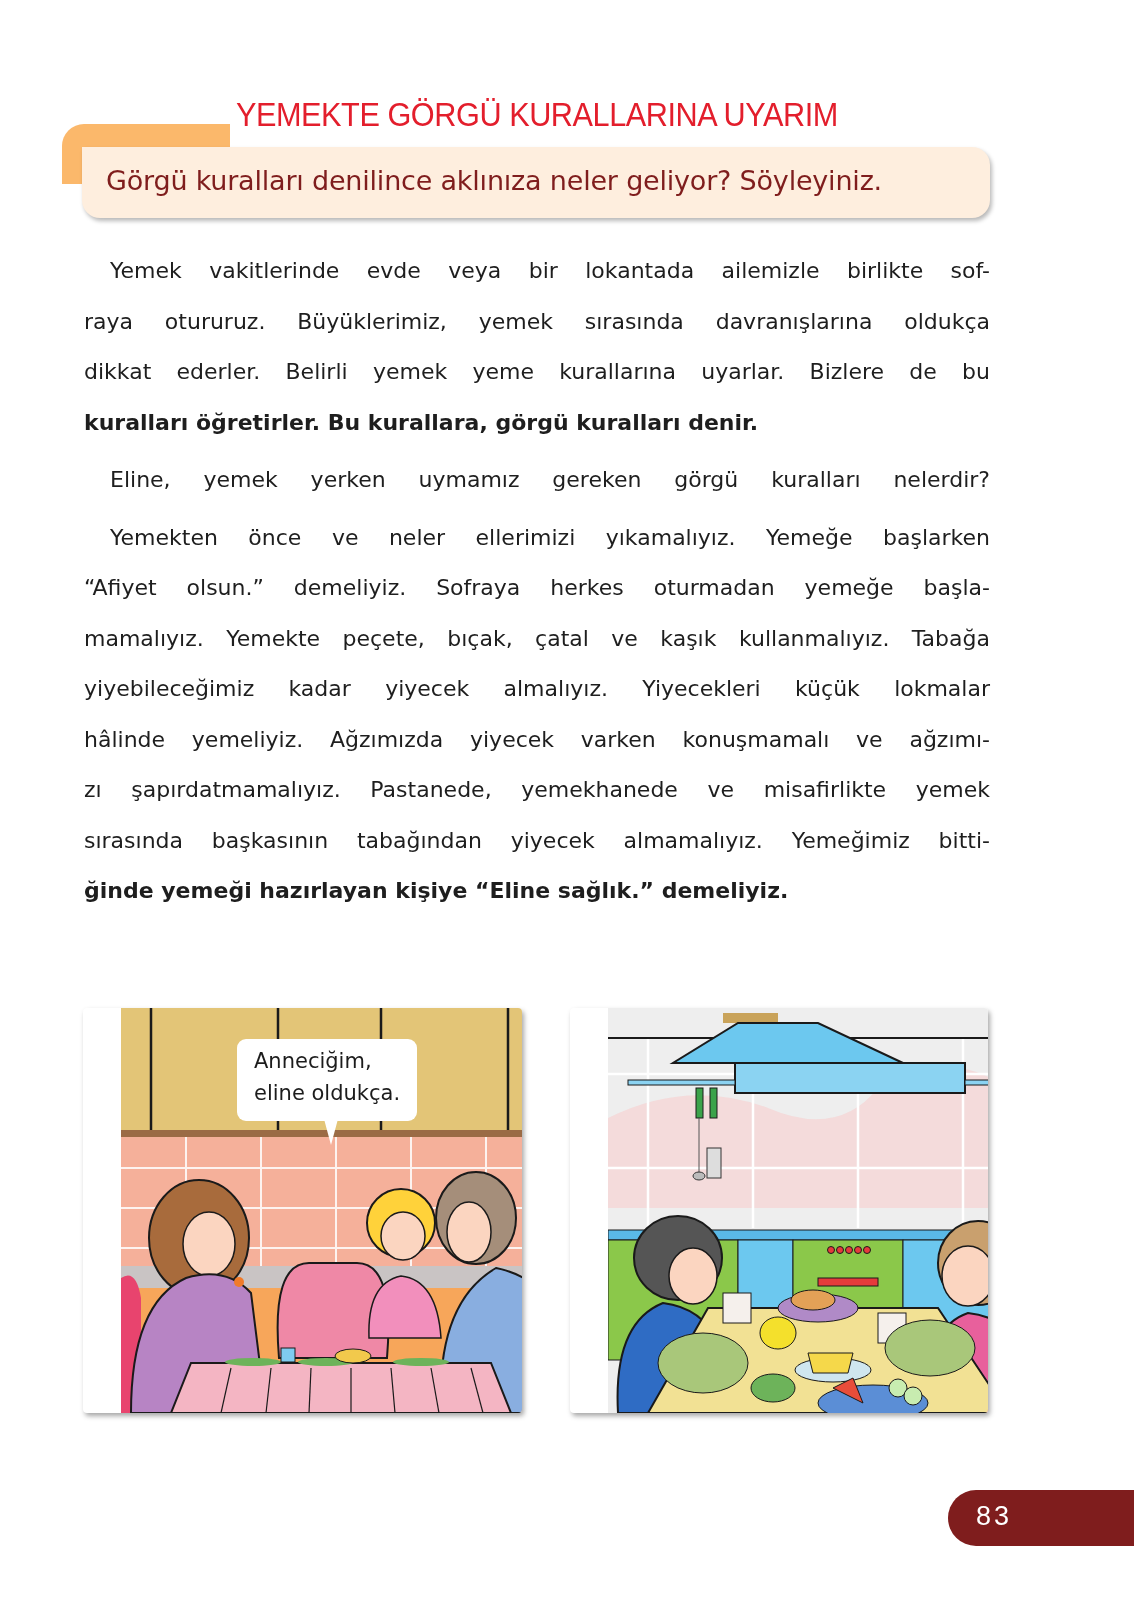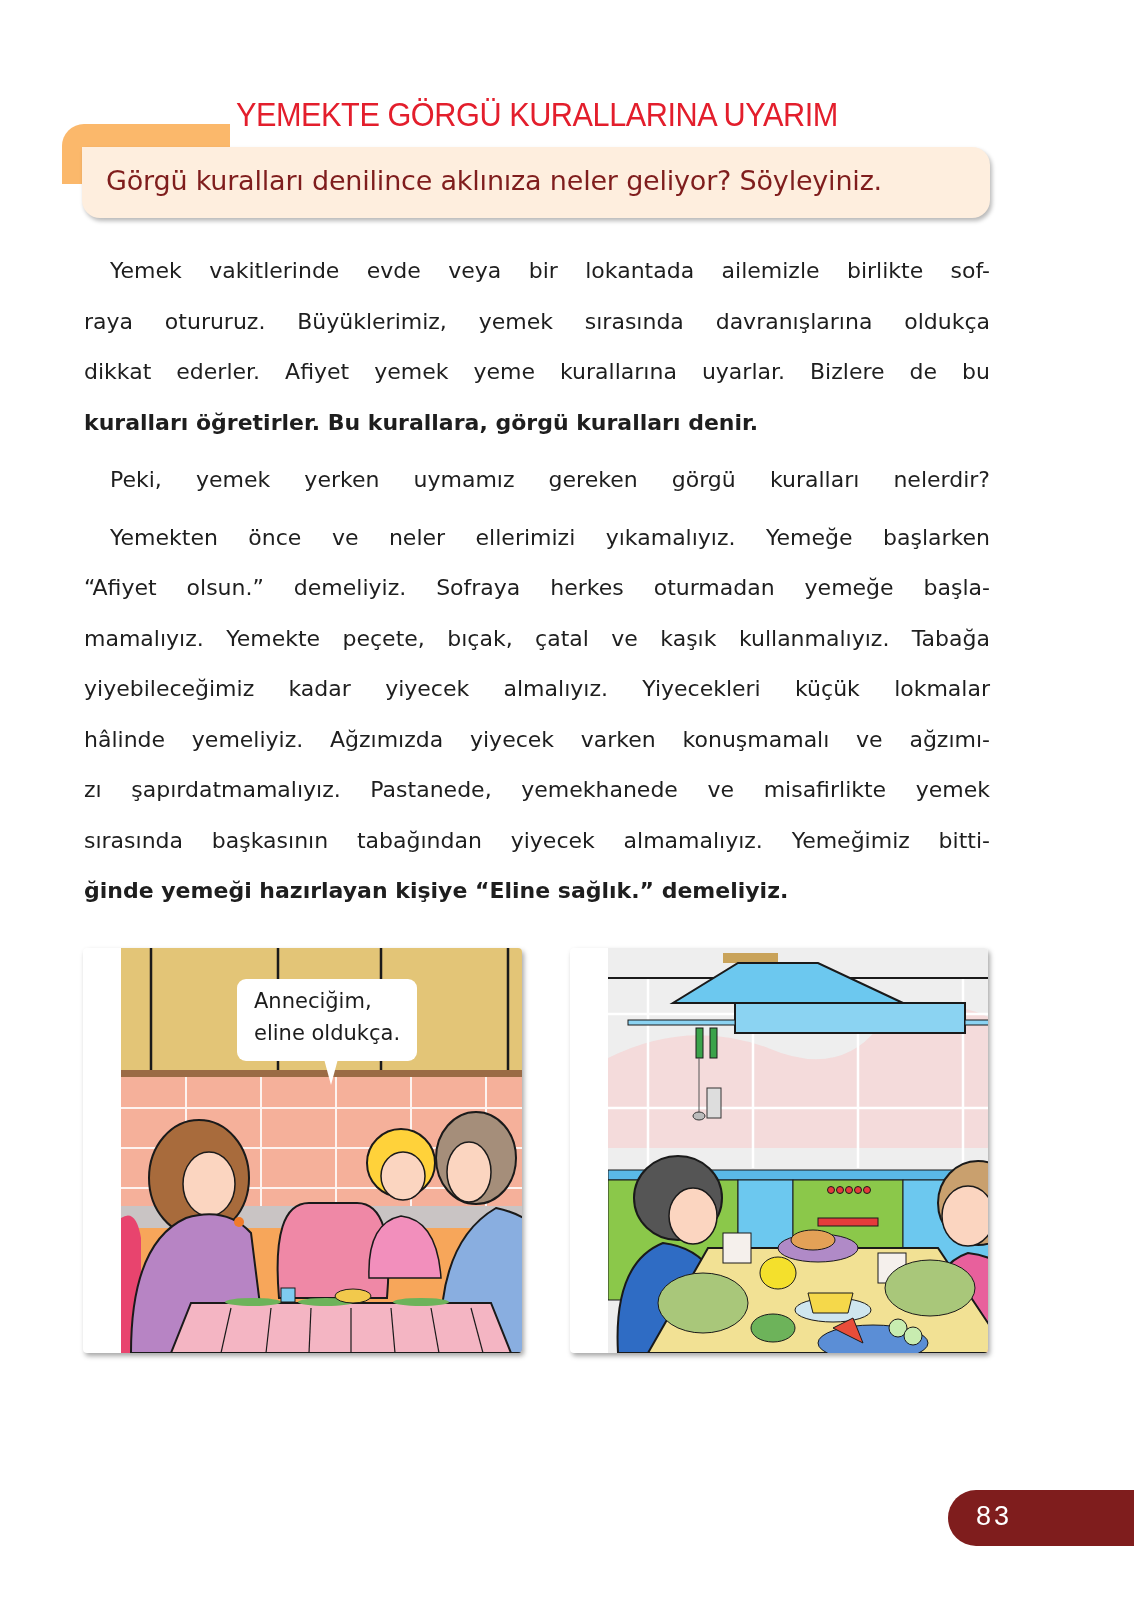--- a/index.html
+++ b/index.html
@@ -78,7 +78,7 @@
   <div class="para">
     <span class="para-line first">Yemek vakitlerinde evde veya bir lokantada ailemizle birlikte sof-</span>
     <span class="para-line">raya otururuz. Büyüklerimiz, yemek sırasında davranışlarına oldukça</span>
-    <span class="para-line">dikkat ederler. Afiyet yemek yeme kurallarına uyarlar. Bizlere de bu</span>
+    <span class="para-line">dikkat ederler. Belirli yemek yeme kurallarına uyarlar. Bizlere de bu</span>
     <span class="para-line last">kuralları öğretirler. Bu kurallara, görgü kuralları denir.</span>
   </div>
   <div class="para">

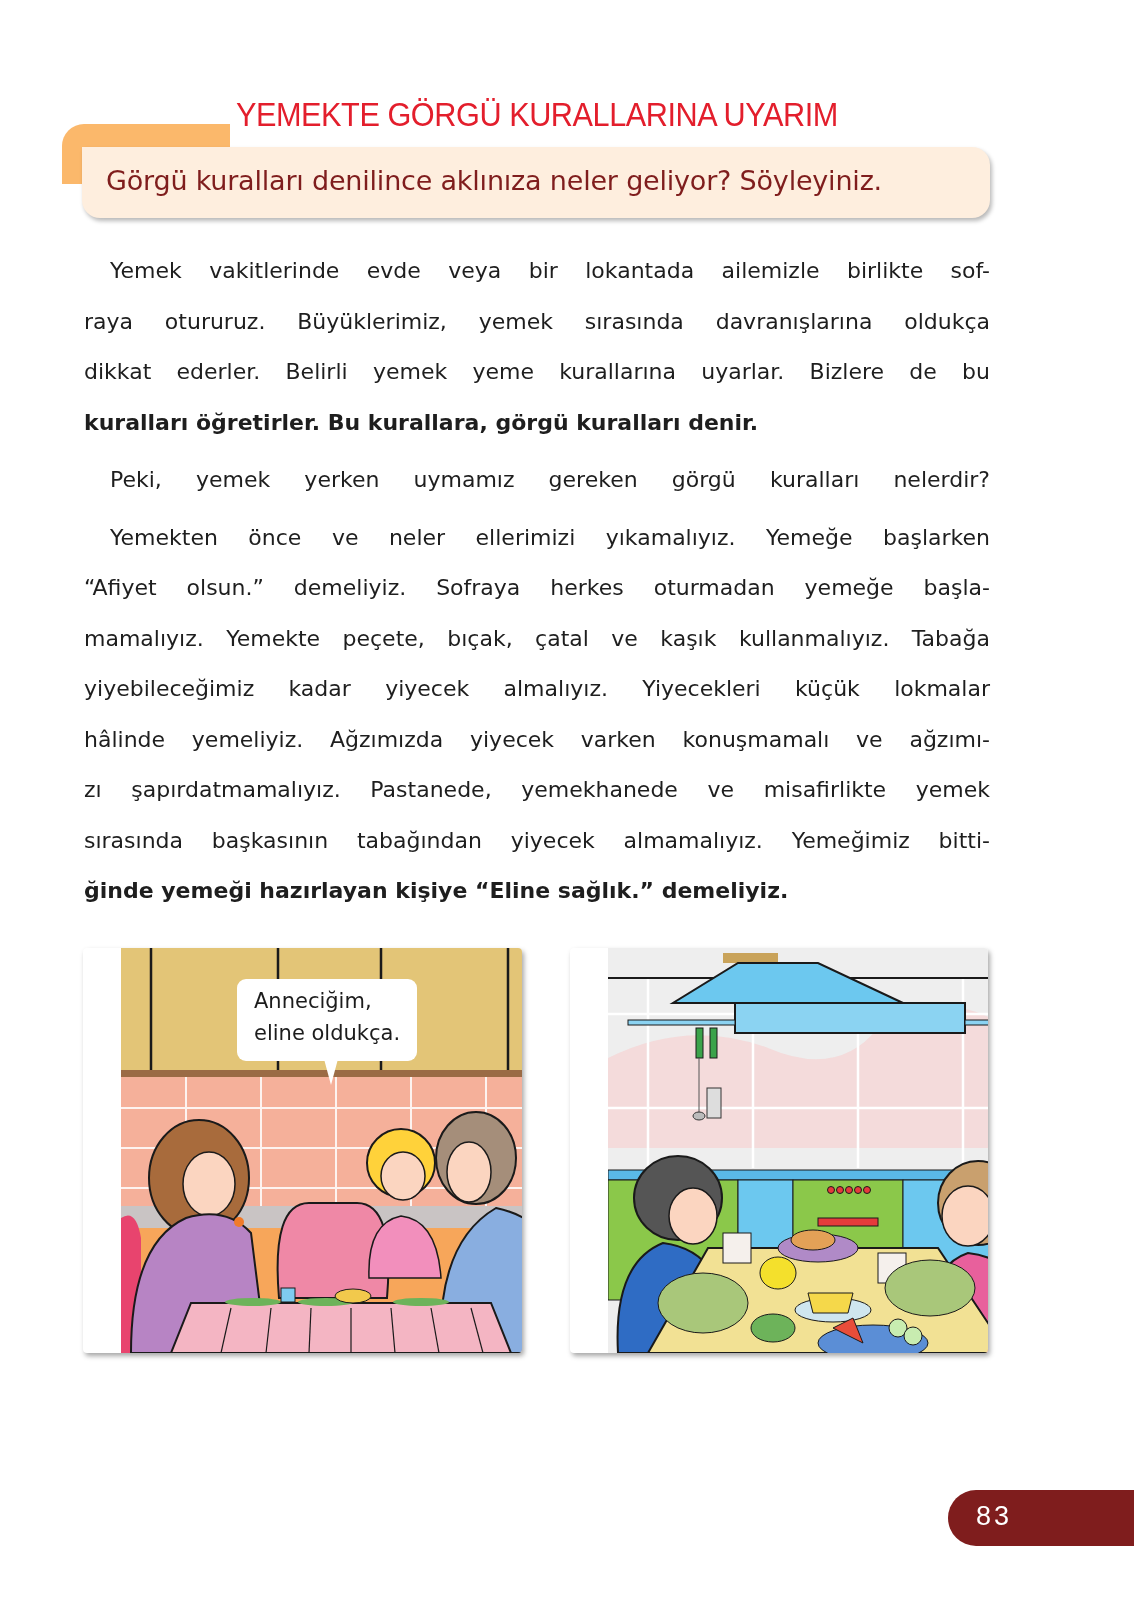--- a/index.html
+++ b/index.html
@@ -82,7 +82,7 @@
     <span class="para-line last">kuralları öğretirler. Bu kurallara, görgü kuralları denir.</span>
   </div>
   <div class="para">
-    <span class="para-line first">Peki, yemek yerken uymamız gereken görgü kuralları nelerdir?</span>
+    <span class="para-line first">Eline, yemek yerken uymamız gereken görgü kuralları nelerdir?</span>
   </div>
   <div class="para">
     <span class="para-line first">Yemekten önce ve neler ellerimizi yıkamalıyız. Yemeğe başlarken</span>

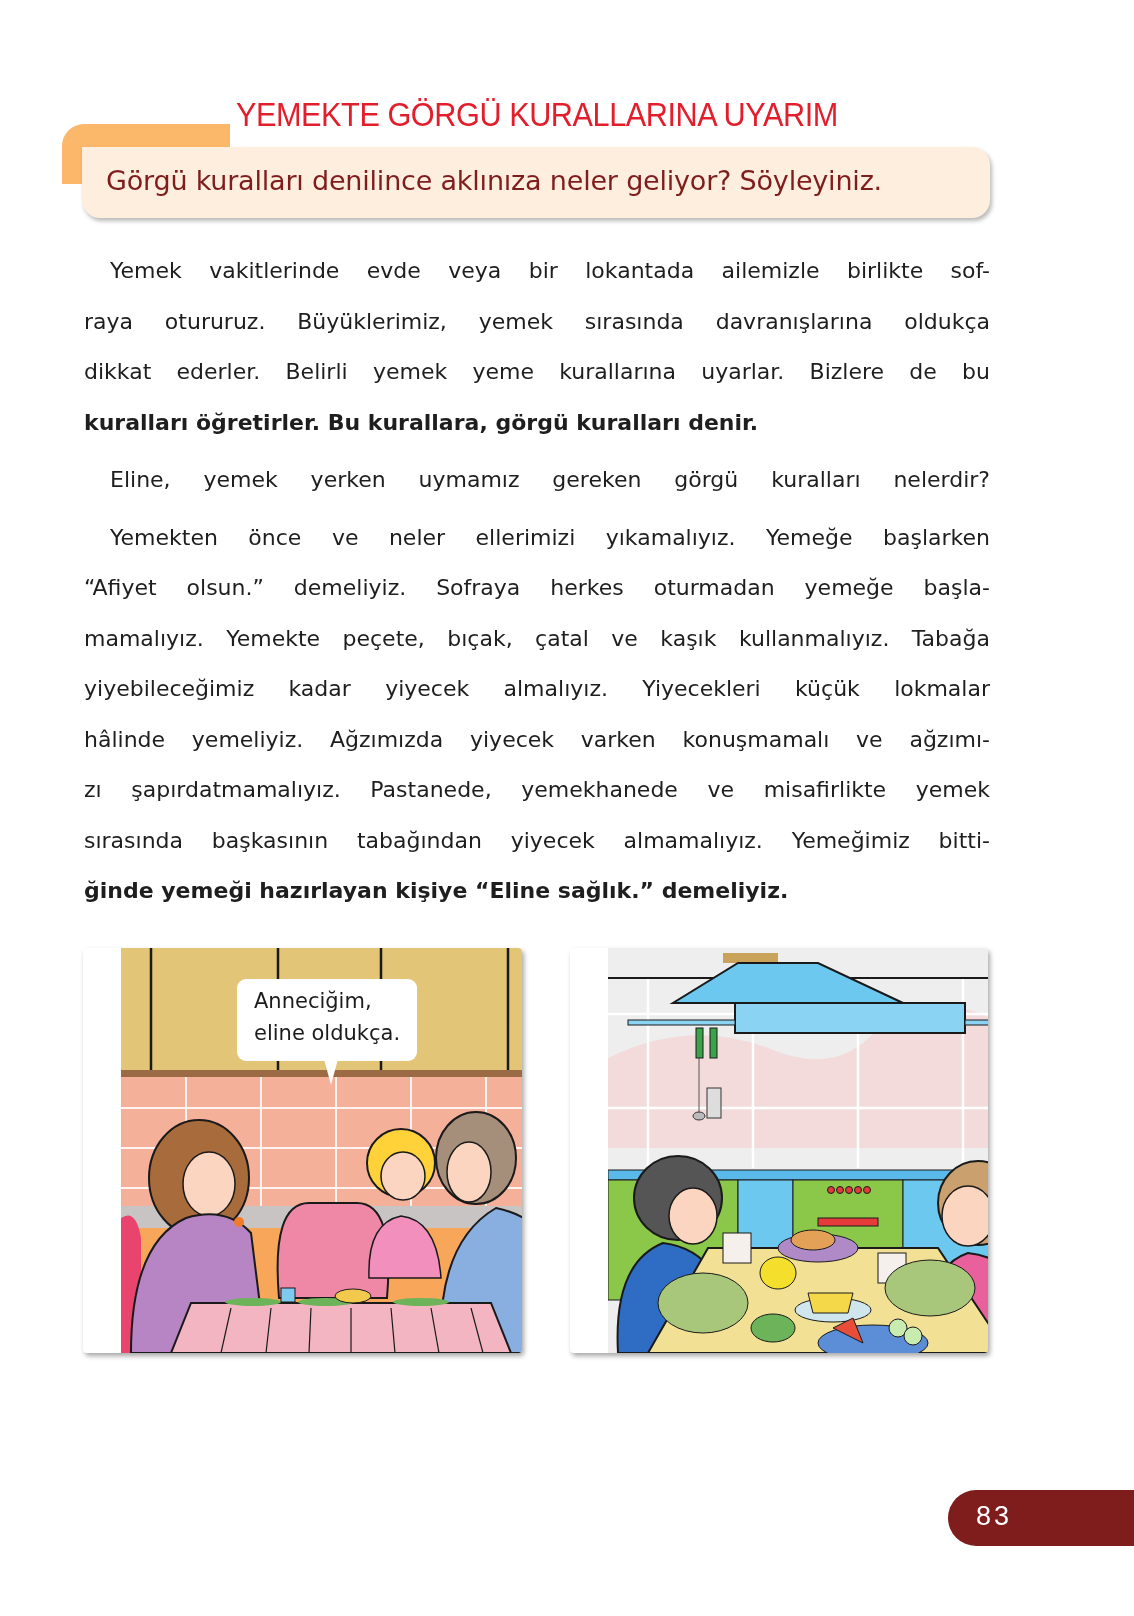--- a/index.html
+++ b/index.html
@@ -36,7 +36,7 @@
     .para-line.last { text-align-last: left; font-weight: bold; }
 
     .panel {
-      position: absolute; top: 948px; height: 405px; overflow: hidden;
+      position: absolute; top: 1008px; height: 405px; overflow: hidden;
       border-radius: 4px; box-shadow: 2px 3px 5px rgba(0,0,0,0.35); padding-left: 38px;
     }
     .panel-left { left: 83px; width: 439px; }

